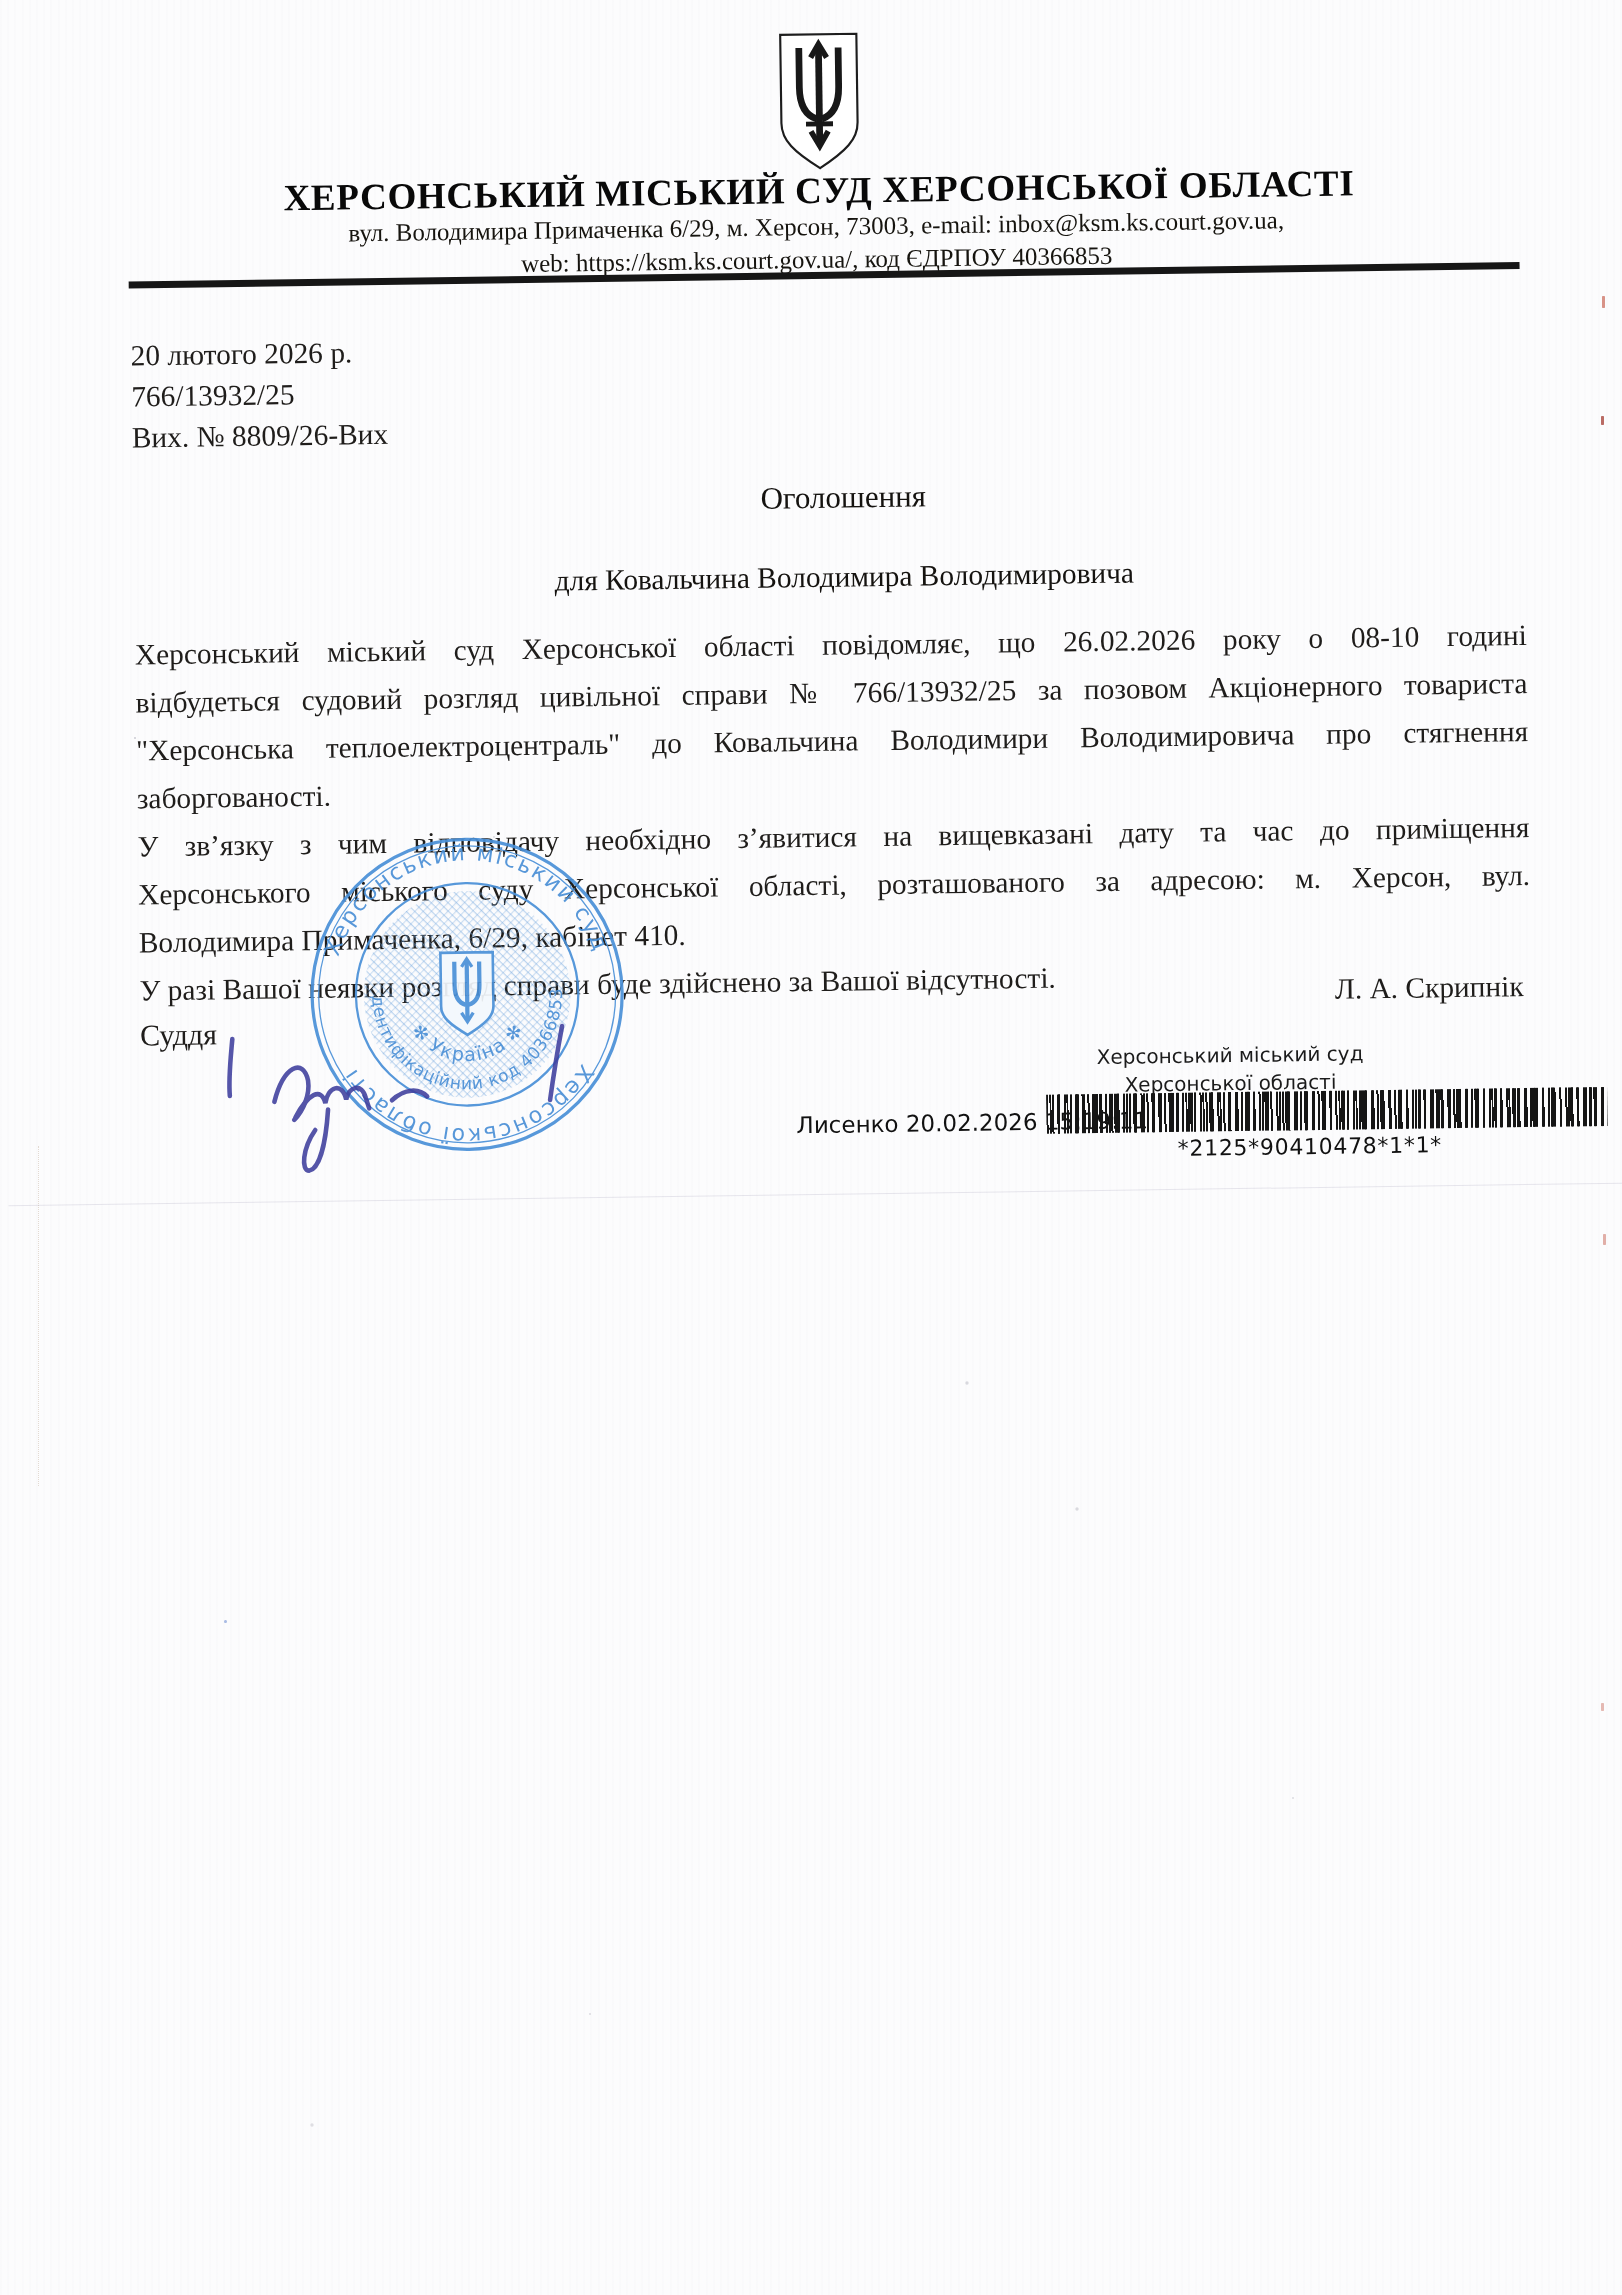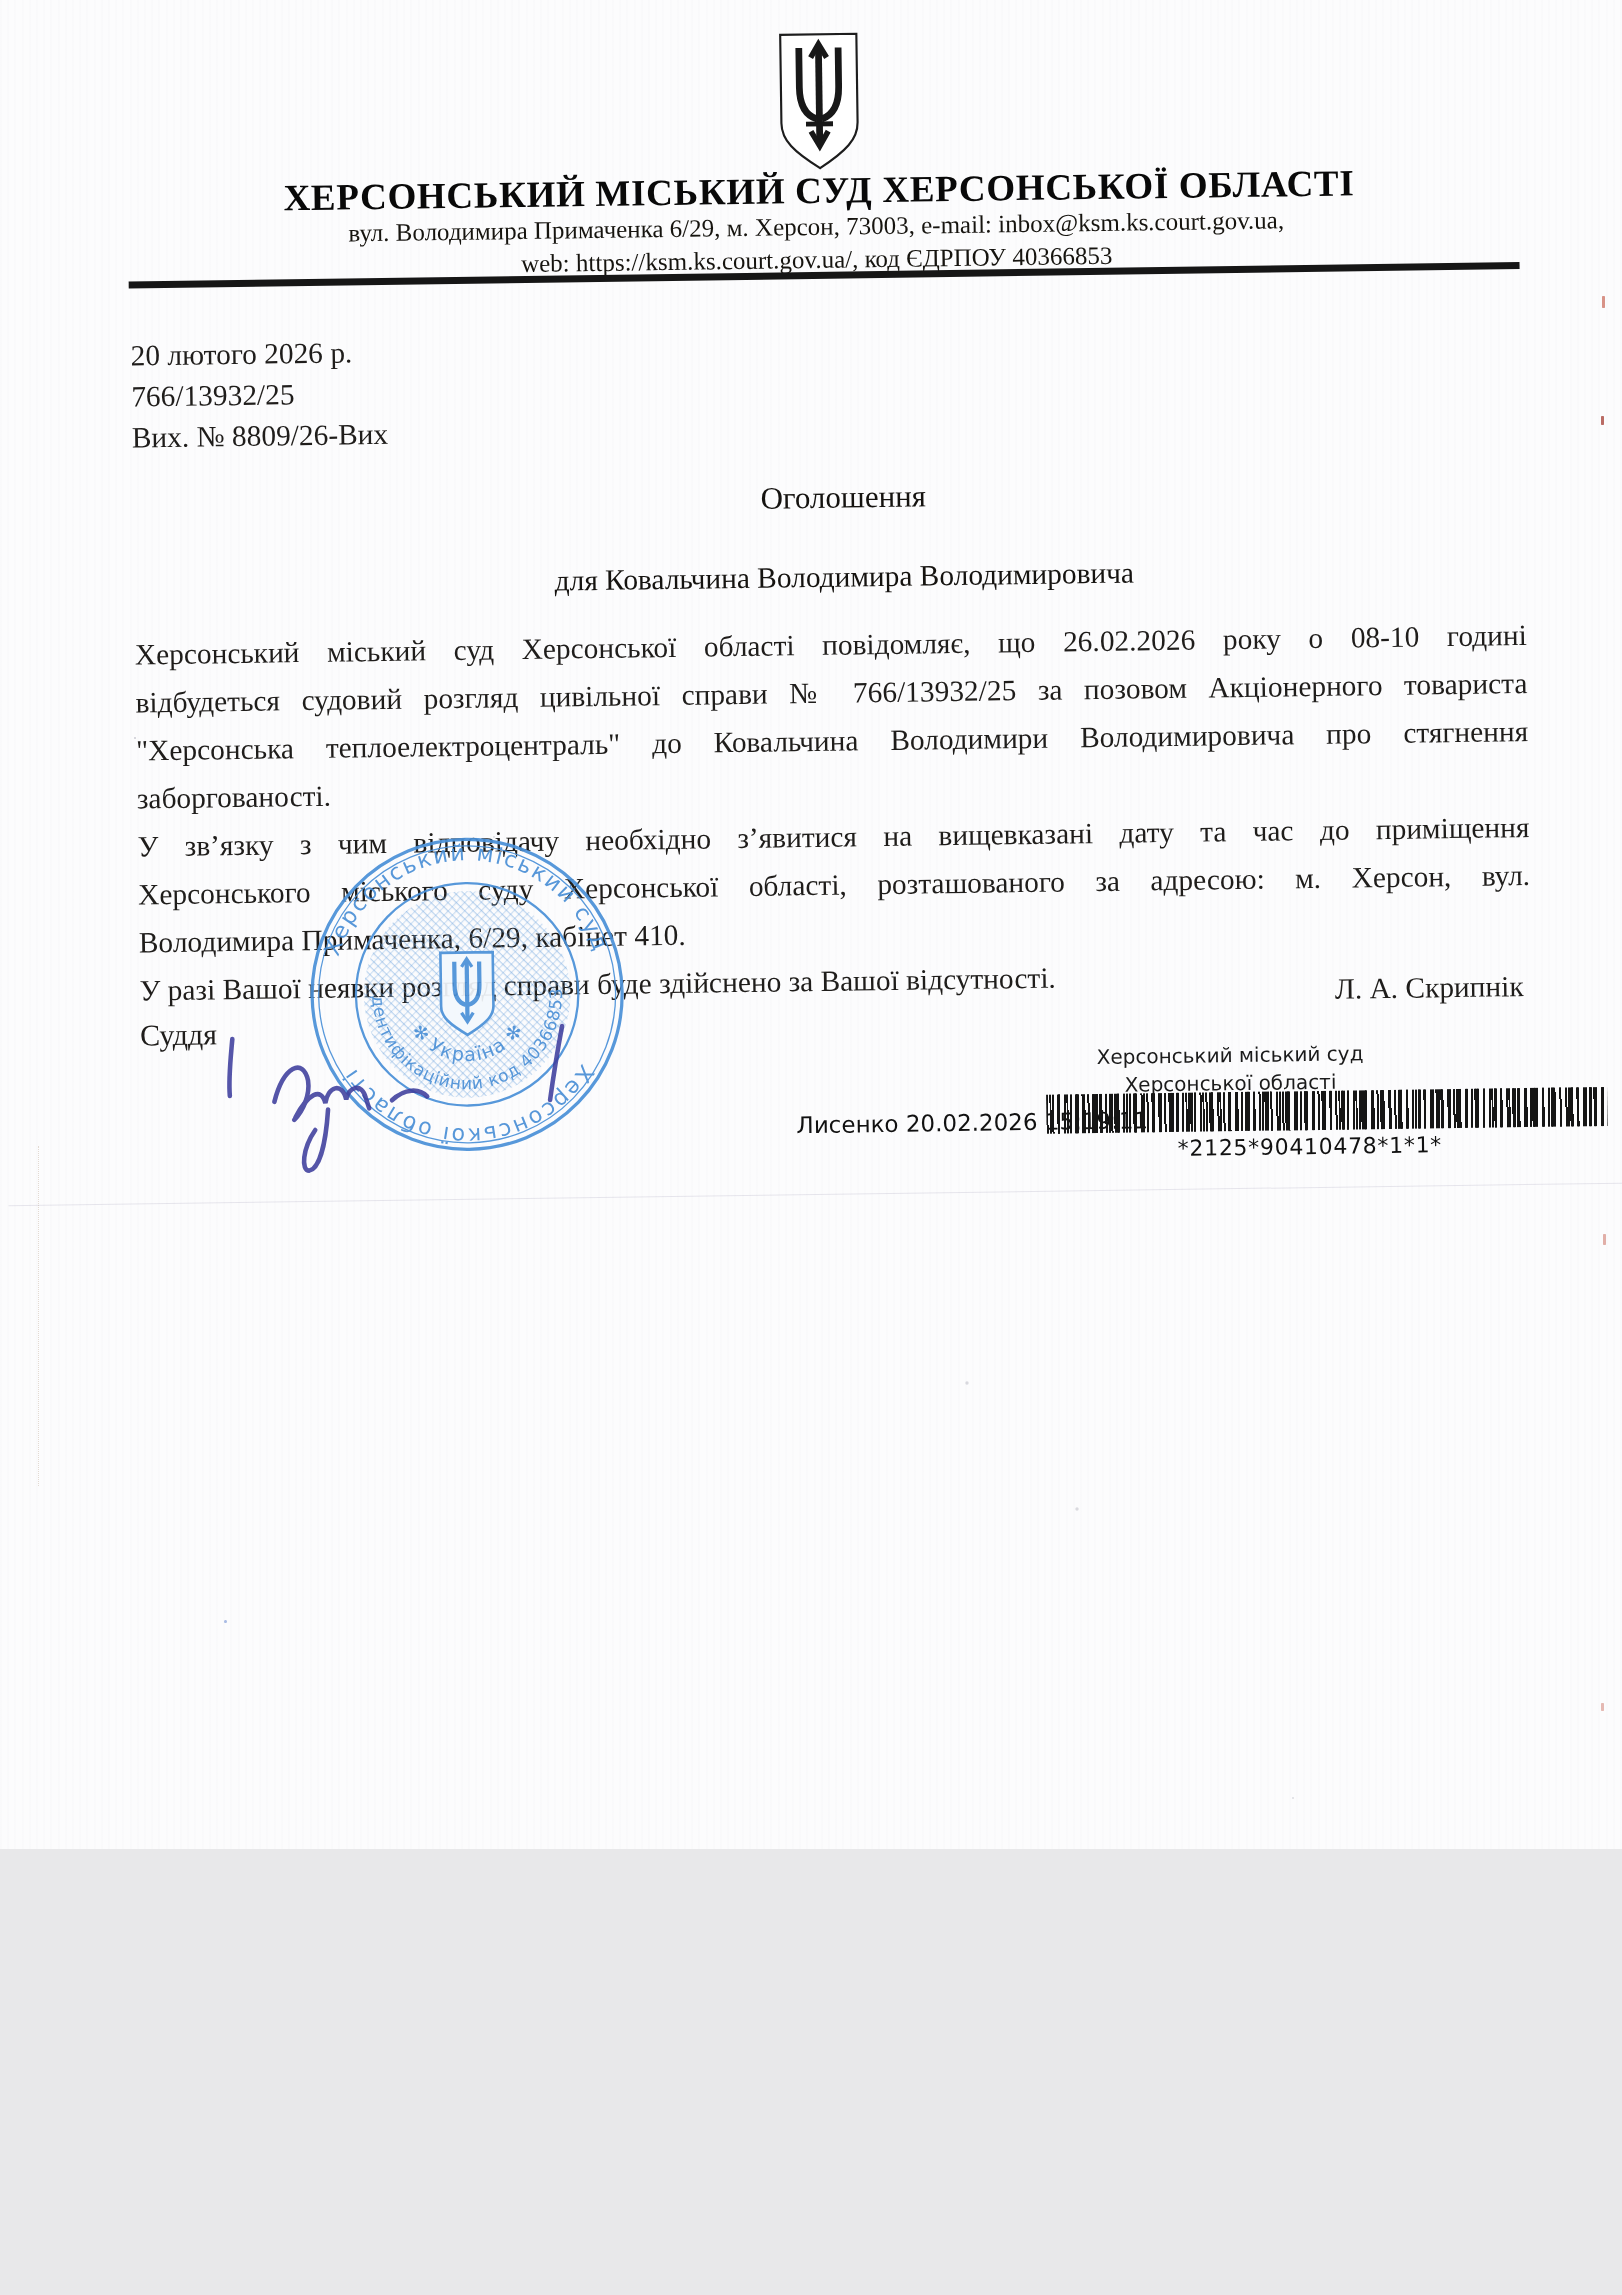--- a/index.html
+++ b/index.html
@@ -3,7 +3,7 @@
 <meta charset="utf-8">
 <style>
   html,body{margin:0;padding:0;background:#e8e8ea;}
-  .page{position:relative;width:1623px;height:1849px;background:#fcfcfd;overflow:hidden;
+  .page{position:relative;width:1623px;height:2295px;background:#fcfcfd;overflow:hidden;
         background-image:repeating-linear-gradient(90deg,rgba(60,60,90,0.012) 0 2px,transparent 2px 7.2px);}
   .sheet{position:absolute;left:0;top:0;width:1623px;height:2295px;
          transform:rotate(-0.8deg);transform-origin:811px 589px;}

